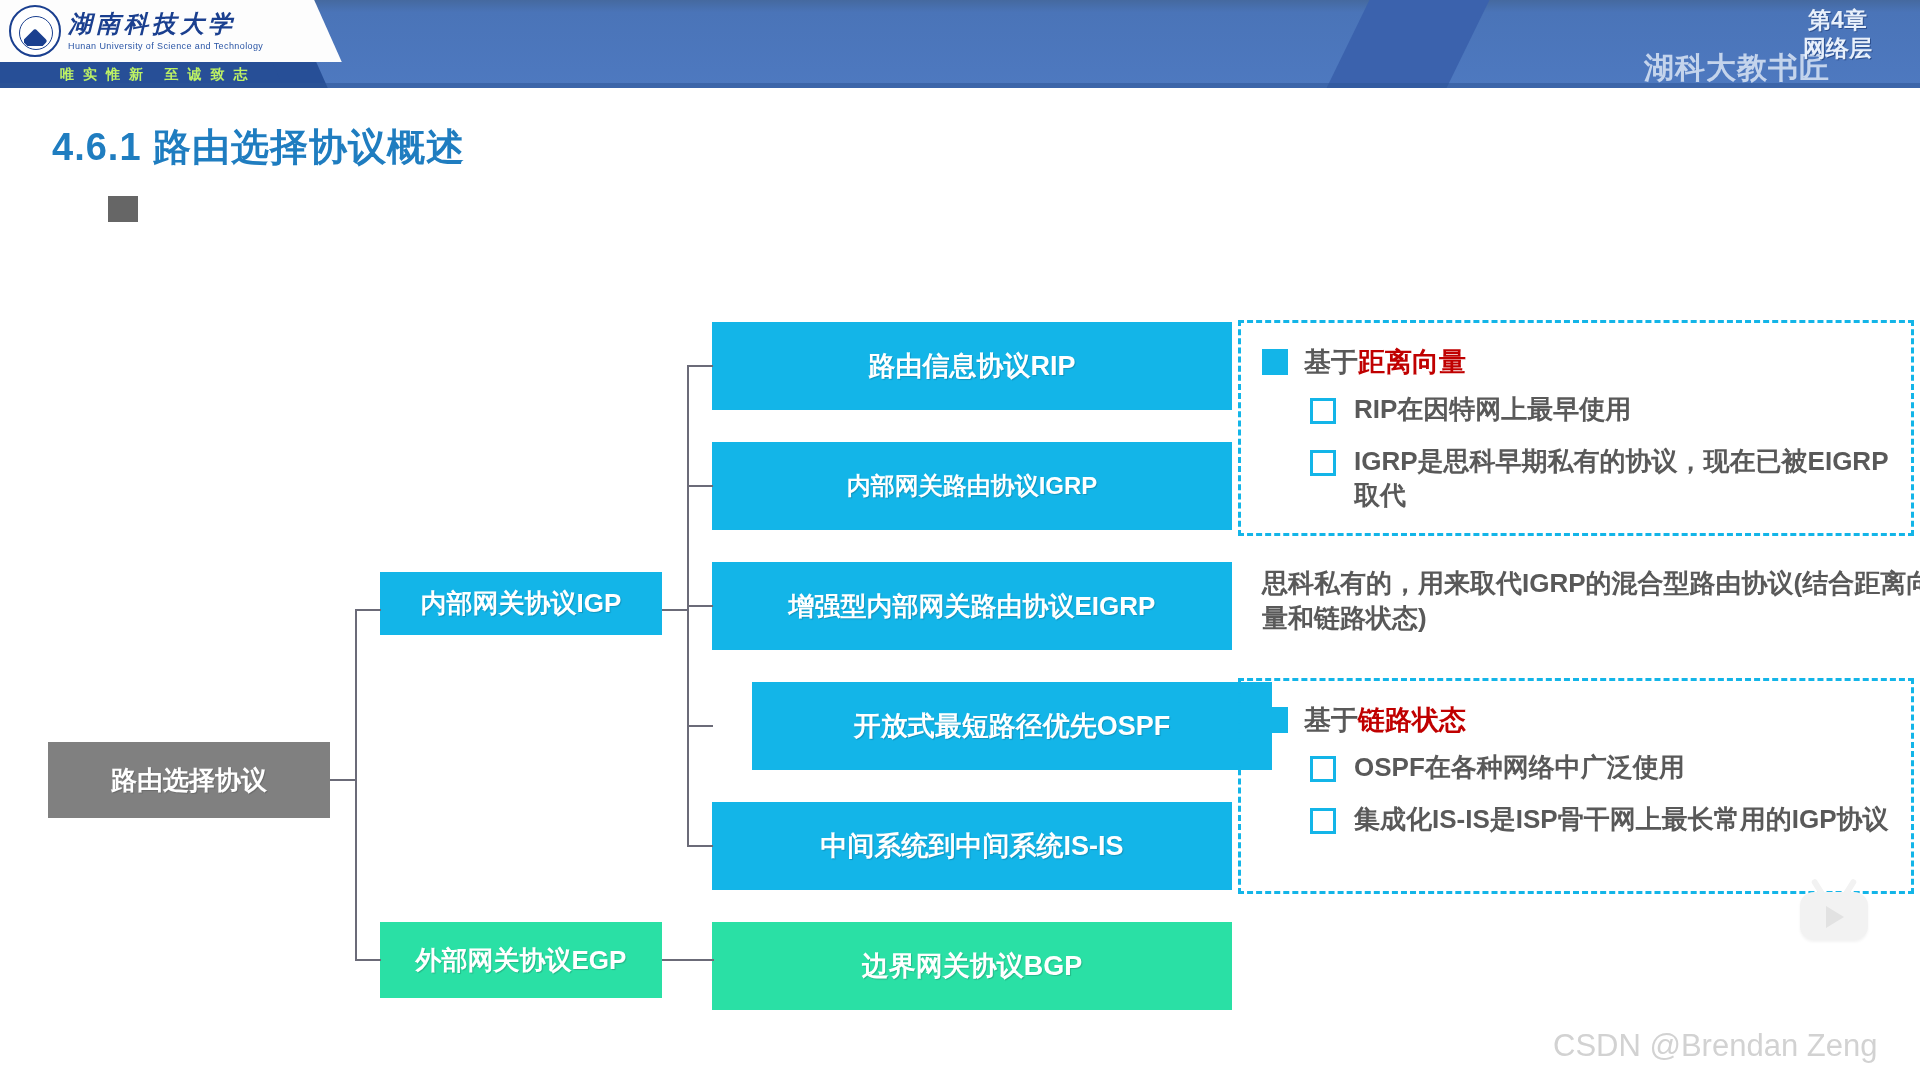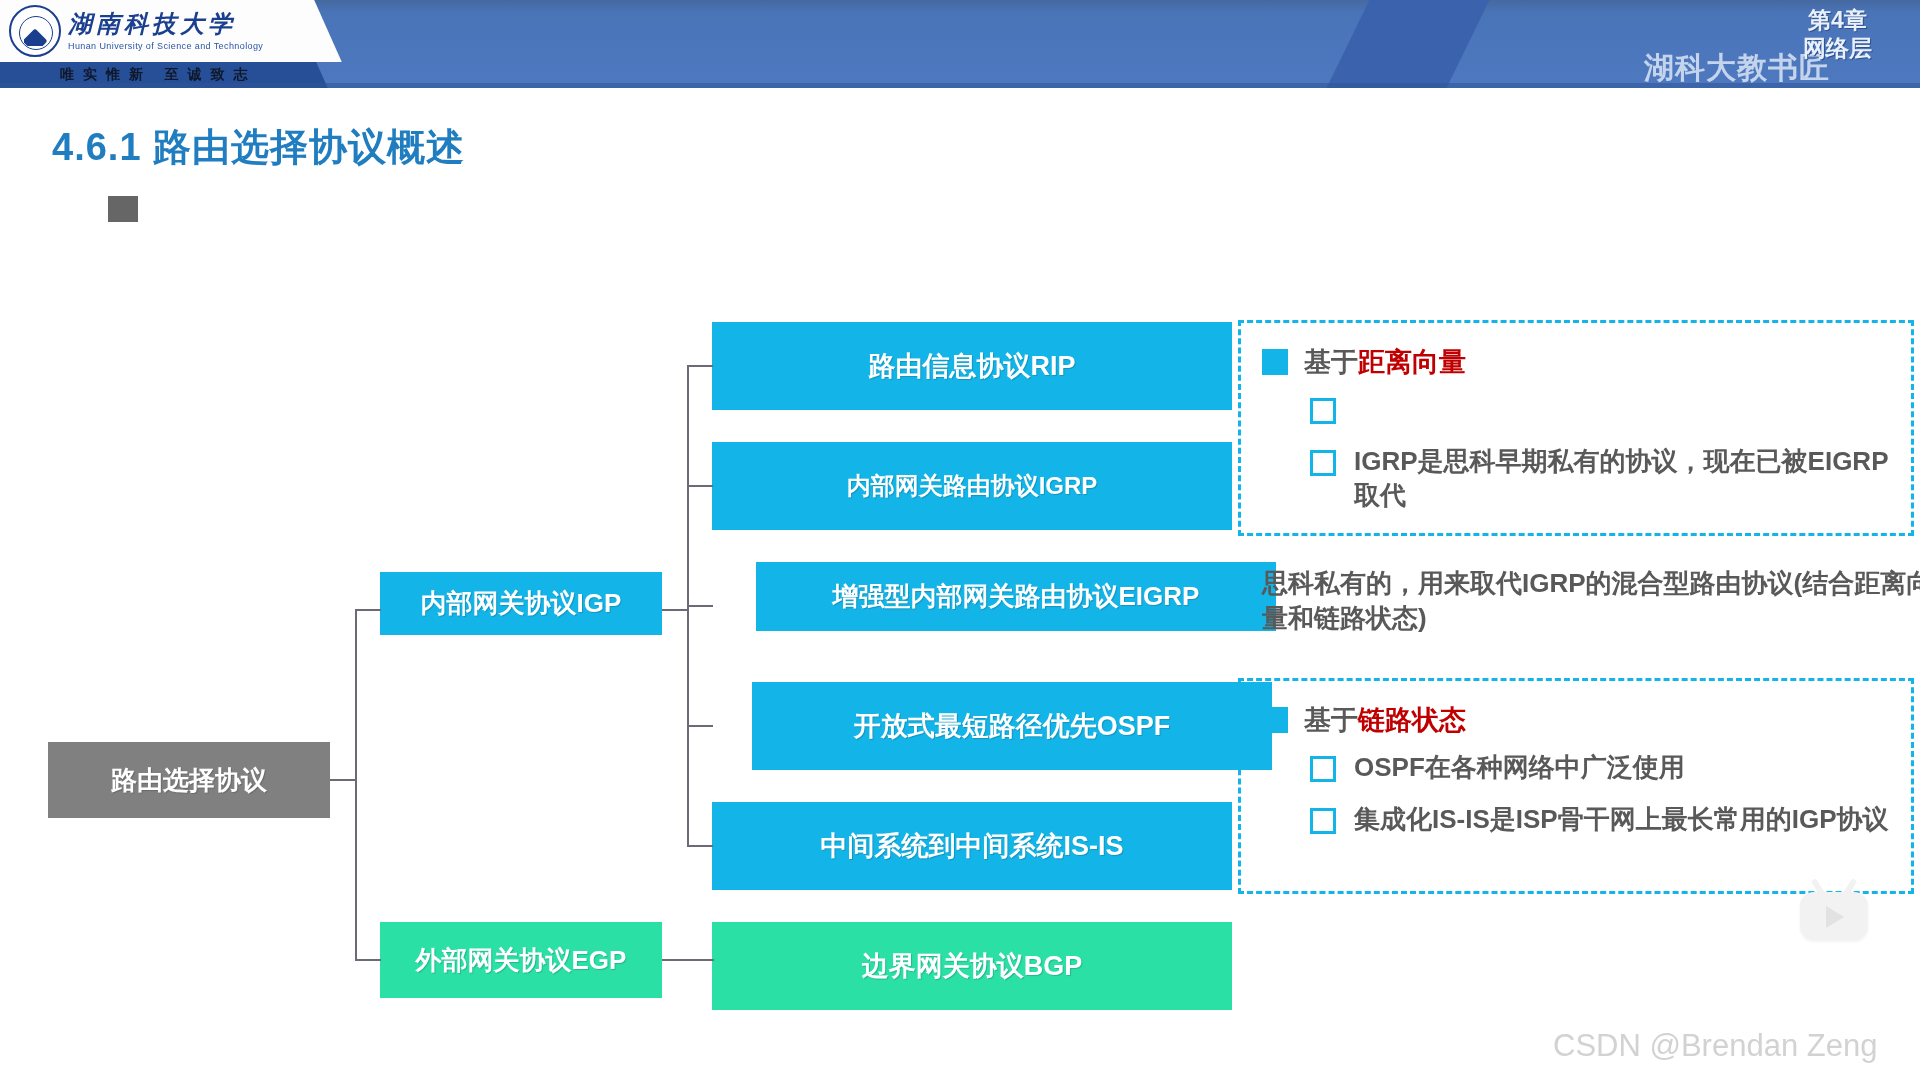--- a/index.html
+++ b/index.html
@@ -33,7 +33,7 @@
   .uni-cn{position:absolute;left:68px;top:8px;font-size:24px;color:#1a3f8f;letter-spacing:4px;
      font-family:"Liberation Serif","DejaVu Serif",serif;font-weight:bold;font-style:italic;white-space:nowrap;}
   .uni-en{position:absolute;left:68px;top:41px;font-size:9px;color:#2a55a5;letter-spacing:.4px;white-space:nowrap;}
-  .motto{position:absolute;left:60px;top:66px;font-size:14px;color:#0f172a;letter-spacing:9px;
+  .motto{position:absolute;left:60px;top:66px;font-size:14px;color:#bef264;letter-spacing:9px;
      font-family:"Liberation Serif","DejaVu Serif",serif;font-weight:bold;white-space:nowrap;}
 
   .course-title{position:absolute;left:0;top:2px;width:1920px;text-align:center;

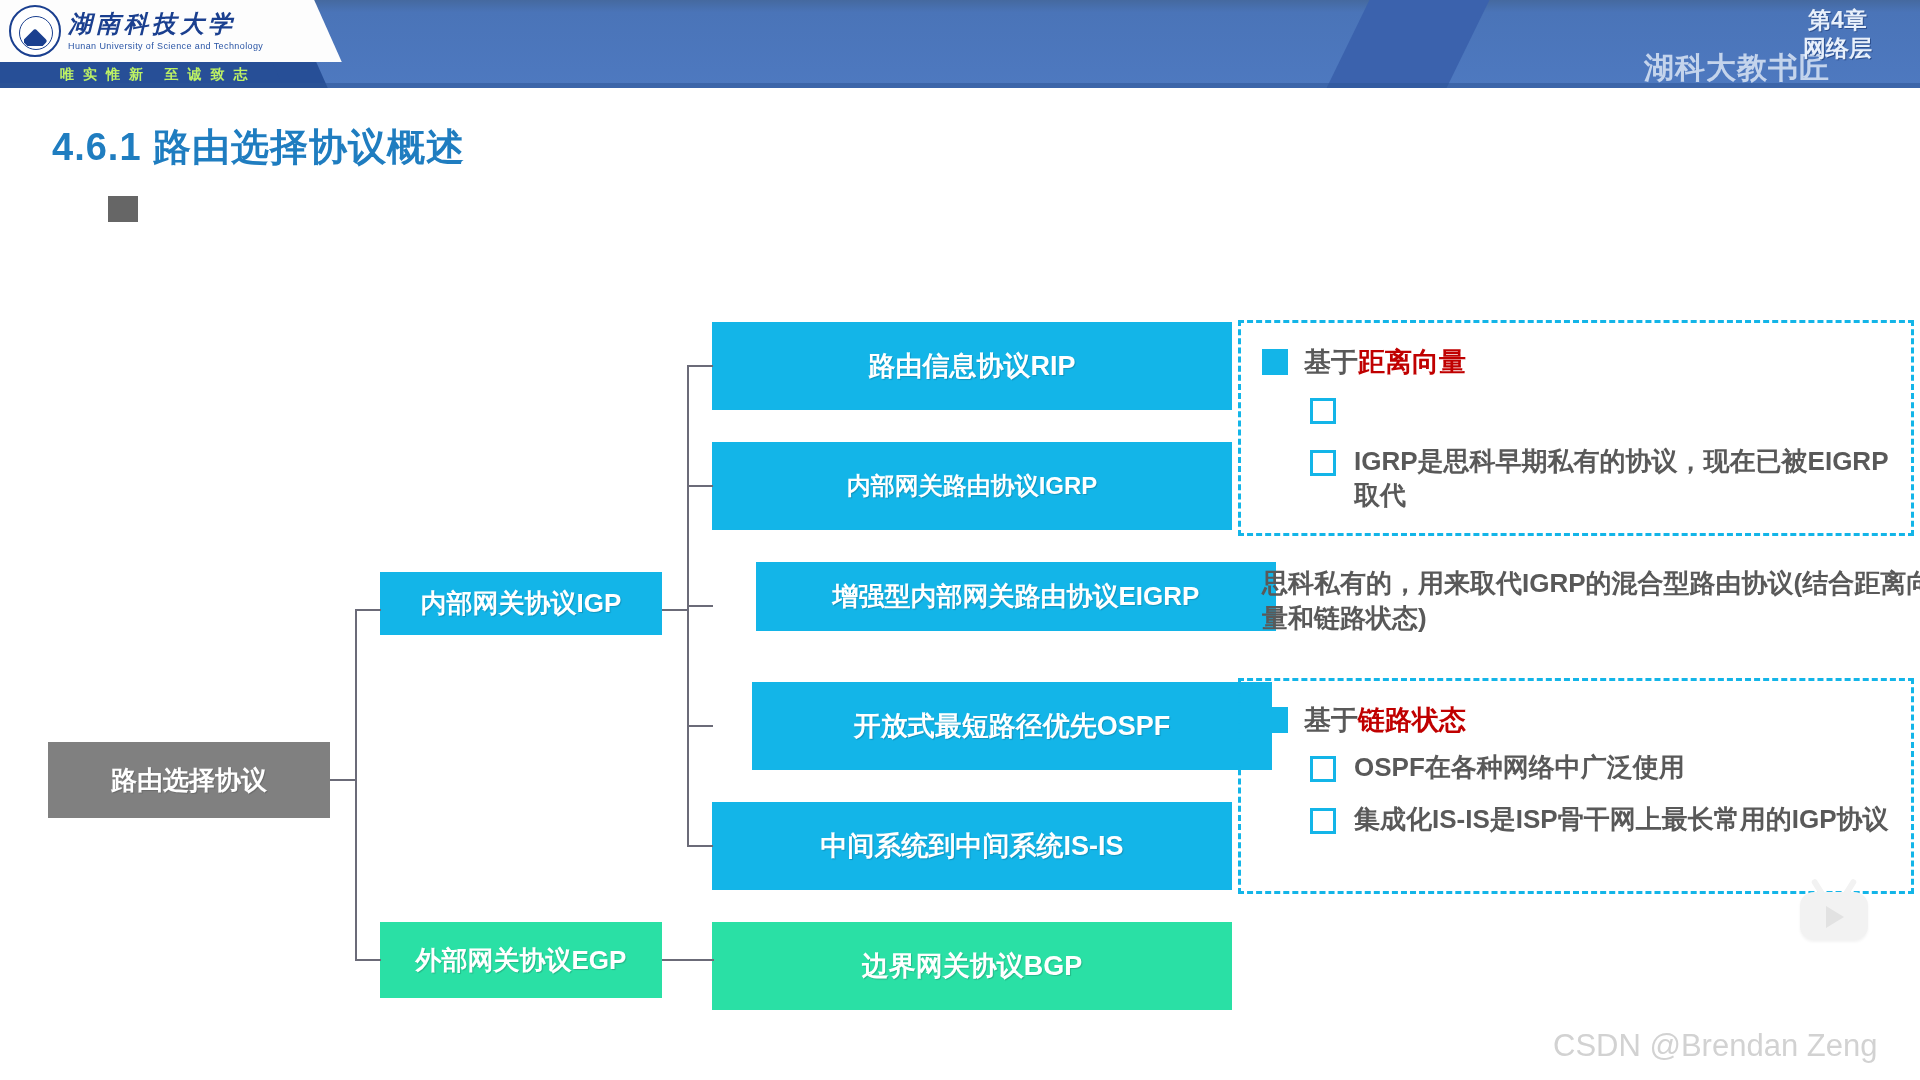--- a/index.html
+++ b/index.html
@@ -167,6 +167,7 @@
 </div>
 <div class="ann-item" style="left:1310px;top:392px;width:600px;">
   <div class="ann-box"></div>
+  <div class="ann-text">RIP在因特网上最早使用</div>
 </div>
 <div class="ann-item" style="left:1310px;top:444px;width:580px;">
   <div class="ann-box"></div>

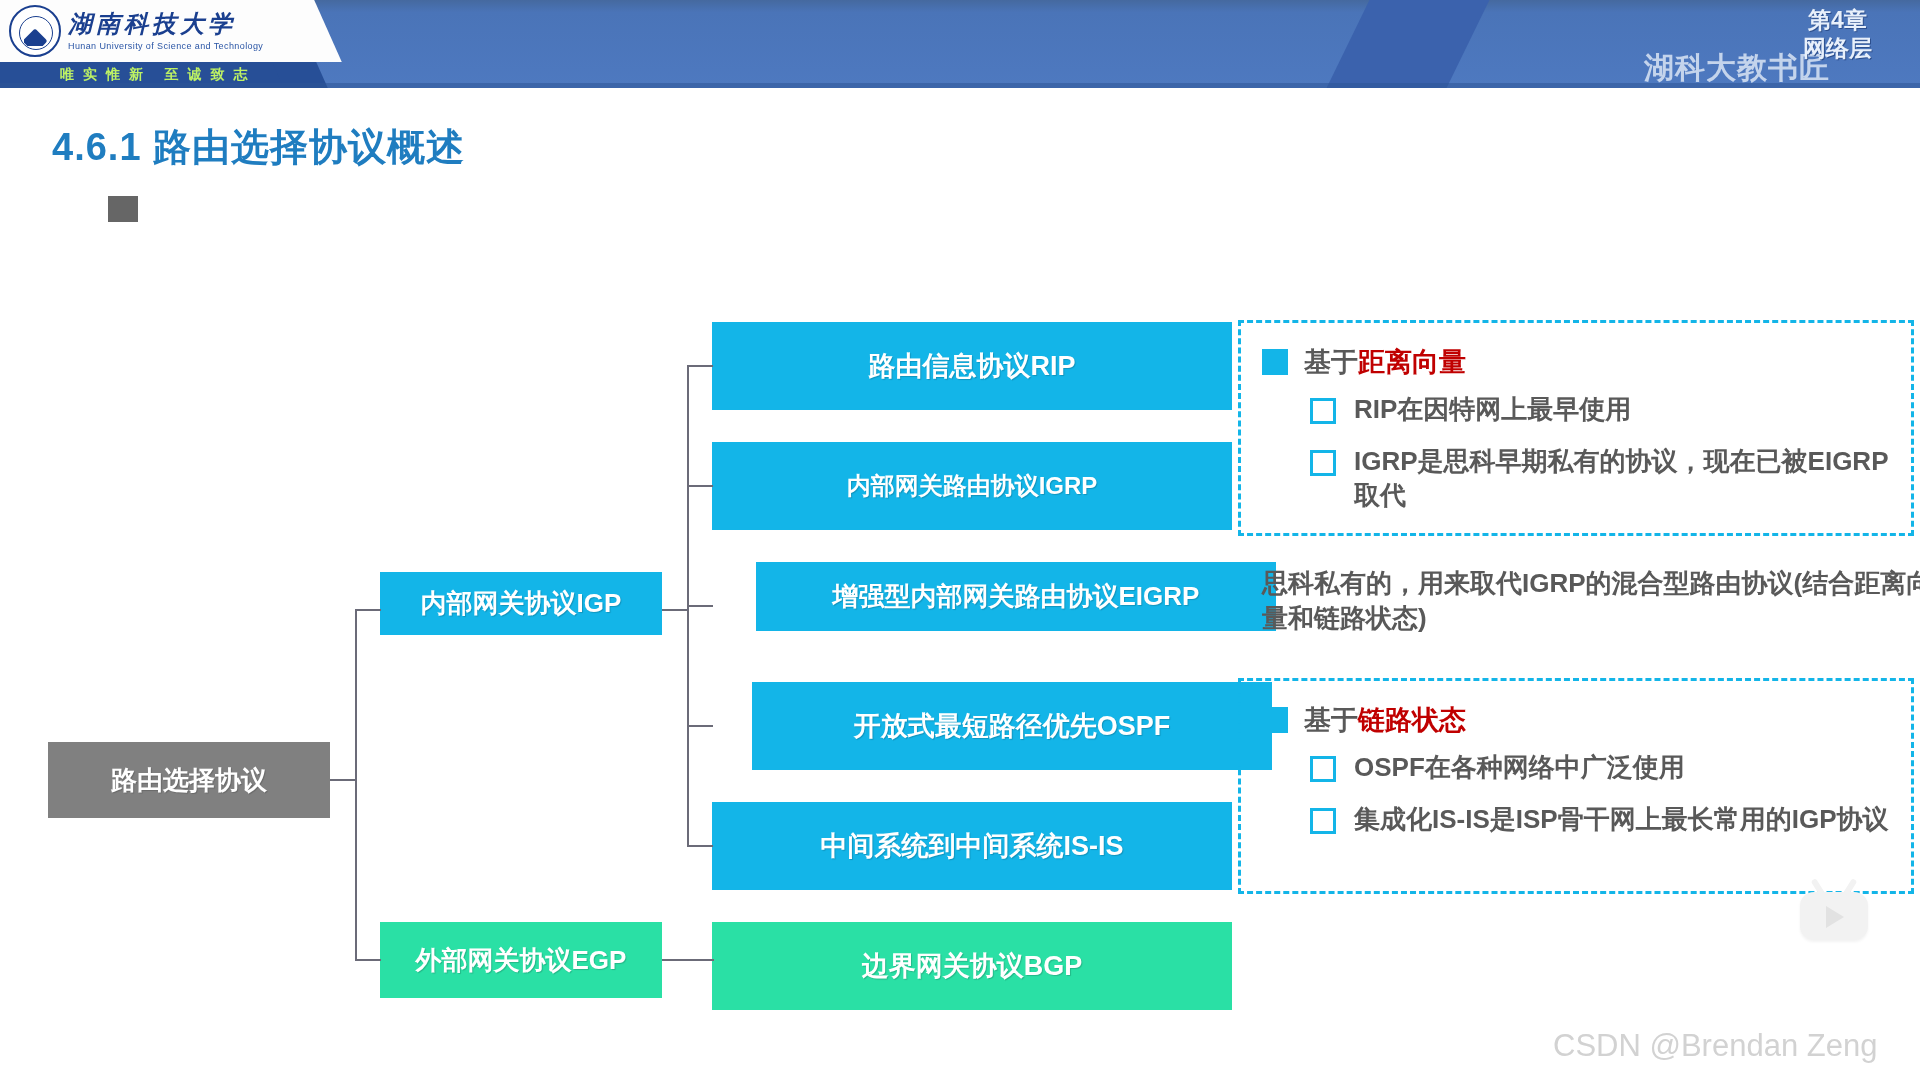--- a/index.html
+++ b/index.html
@@ -62,7 +62,7 @@
 
   .n-rip  {left:712px;top:322px;width:520px;height:88px;background:#13b5e8;font-size:27px;}
   .n-igrp {left:712px;top:442px;width:520px;height:88px;background:#13b5e8;font-size:24px;}
-  .n-eigrp{left:712px;top:562px;width:520px;height:69px;background:#13b5e8;font-size:26px;margin-left:44px;}
+  .n-eigrp{left:712px;top:562px;width:520px;height:88px;background:#13b5e8;font-size:26px;}
   .n-ospf {left:752px;top:682px;width:520px;height:88px;background:#13b5e8;font-size:27px;}
   .n-isis {left:712px;top:802px;width:520px;height:88px;background:#13b5e8;font-size:27px;}
   .n-bgp  {left:712px;top:922px;width:520px;height:88px;background:#2ae0a5;font-size:27px;}

